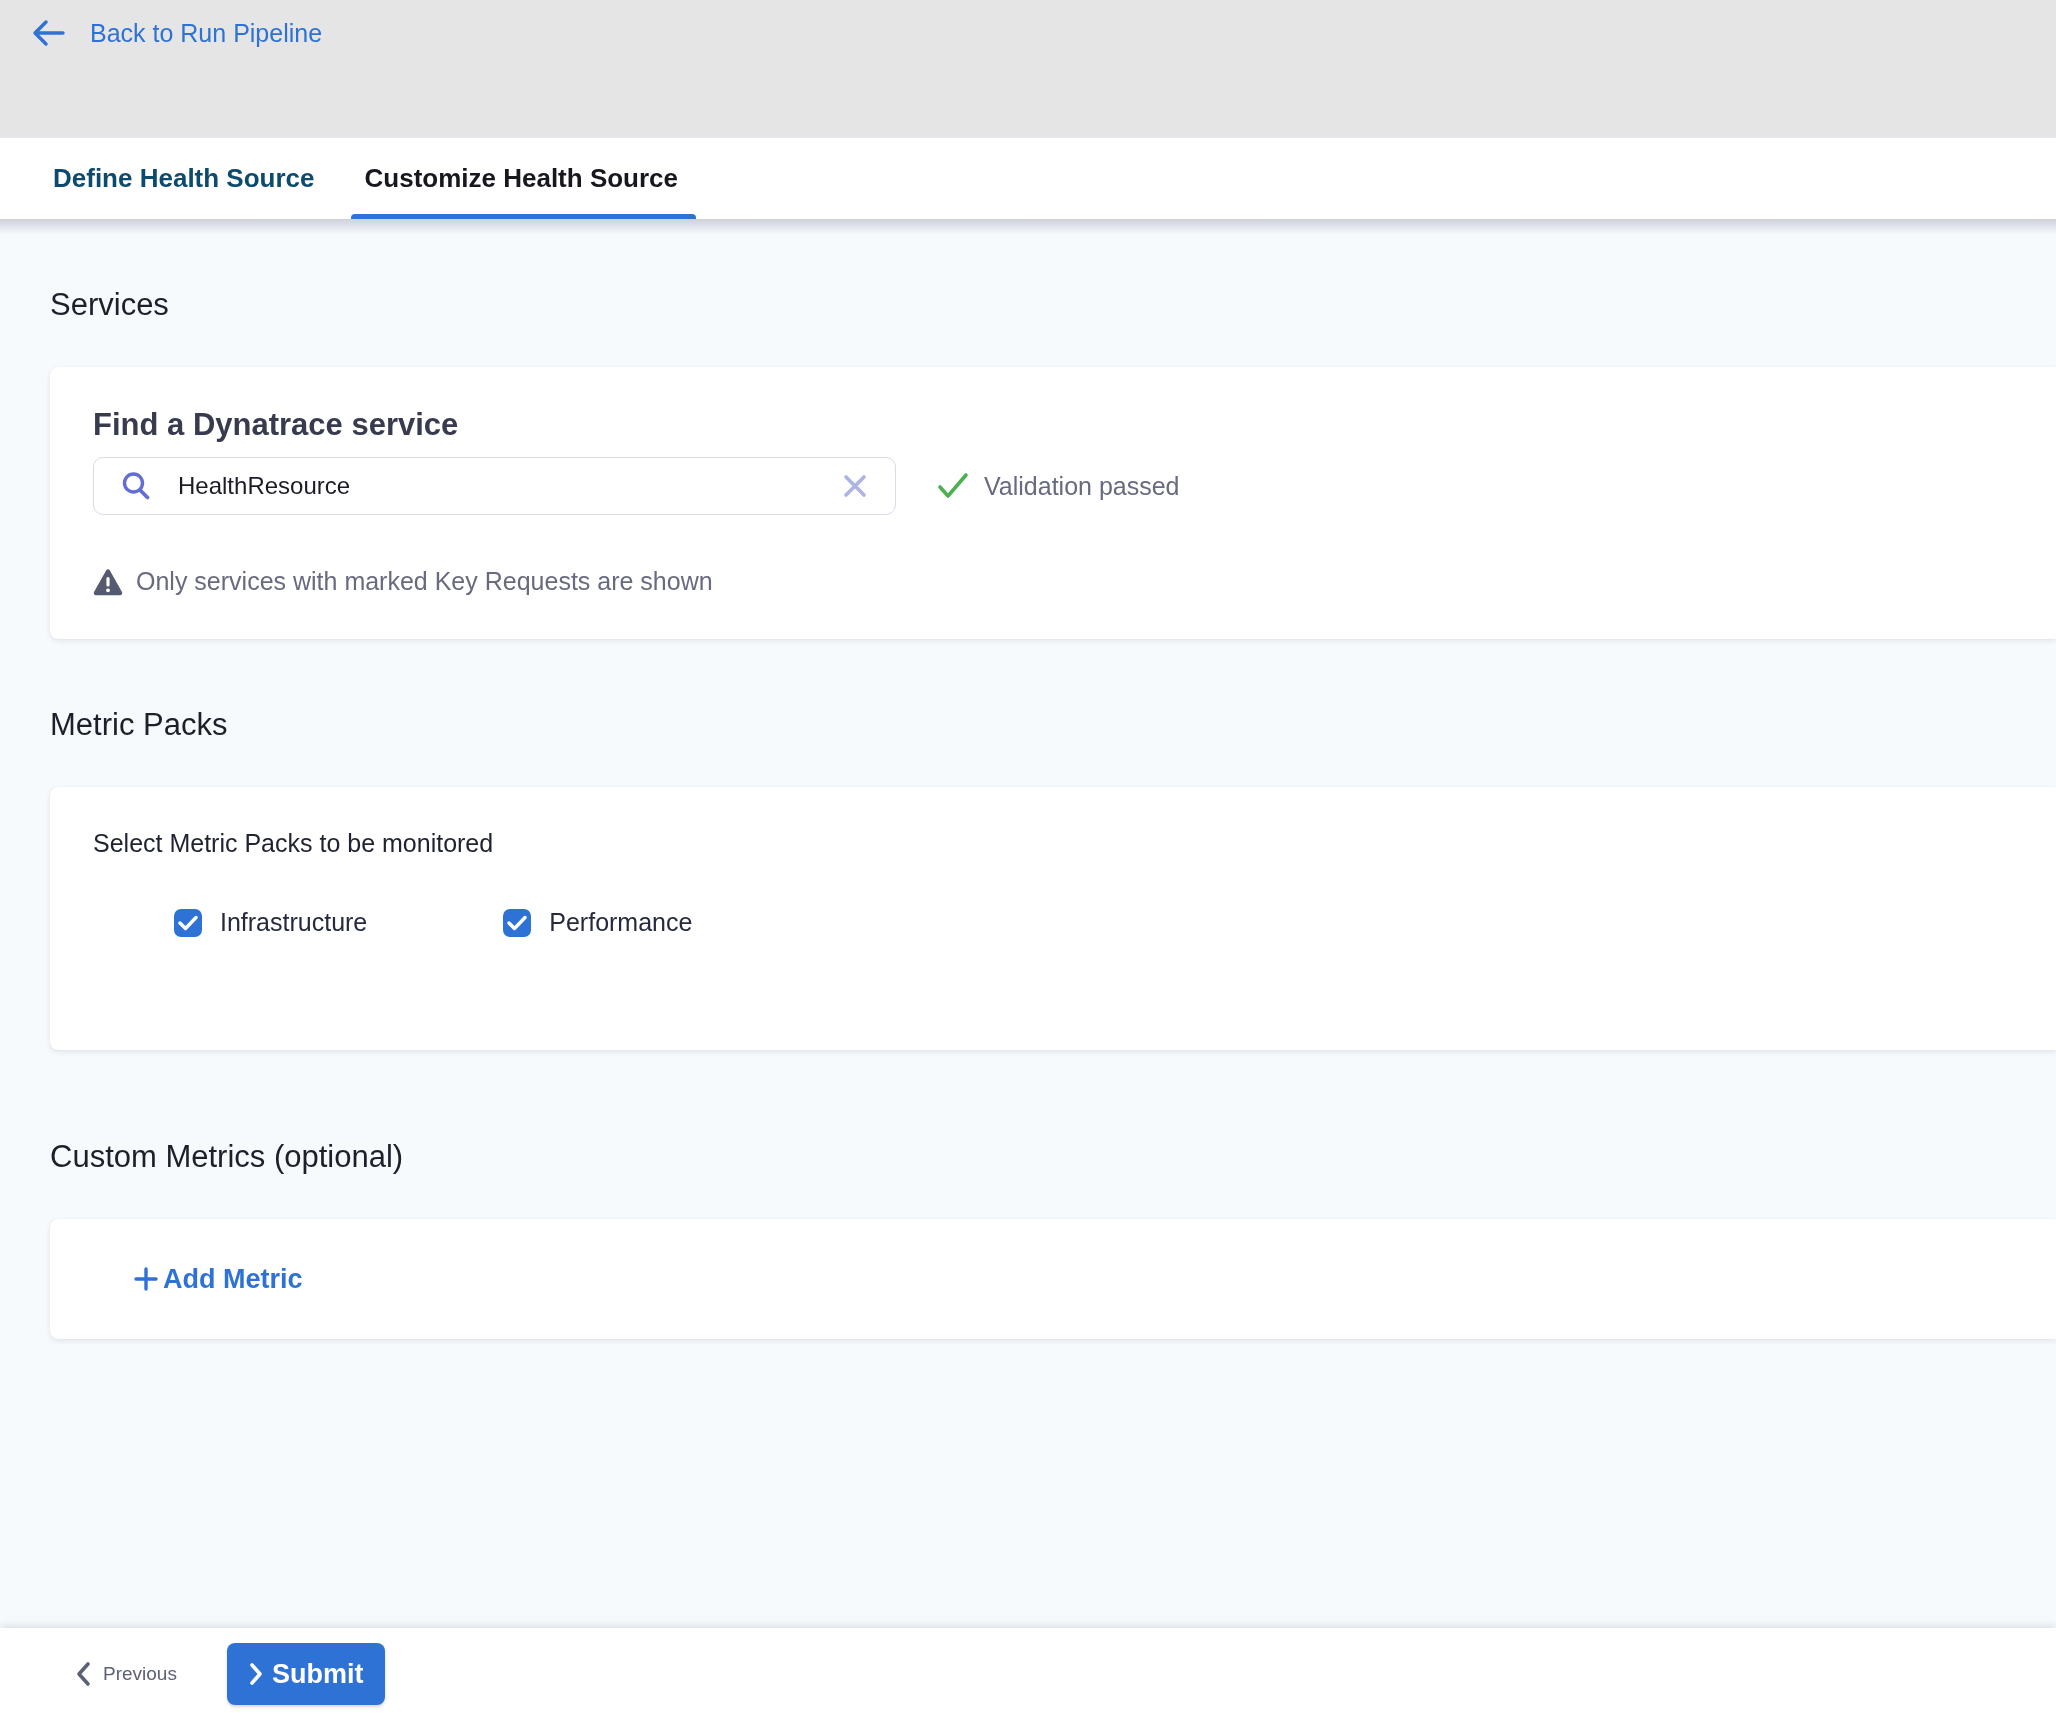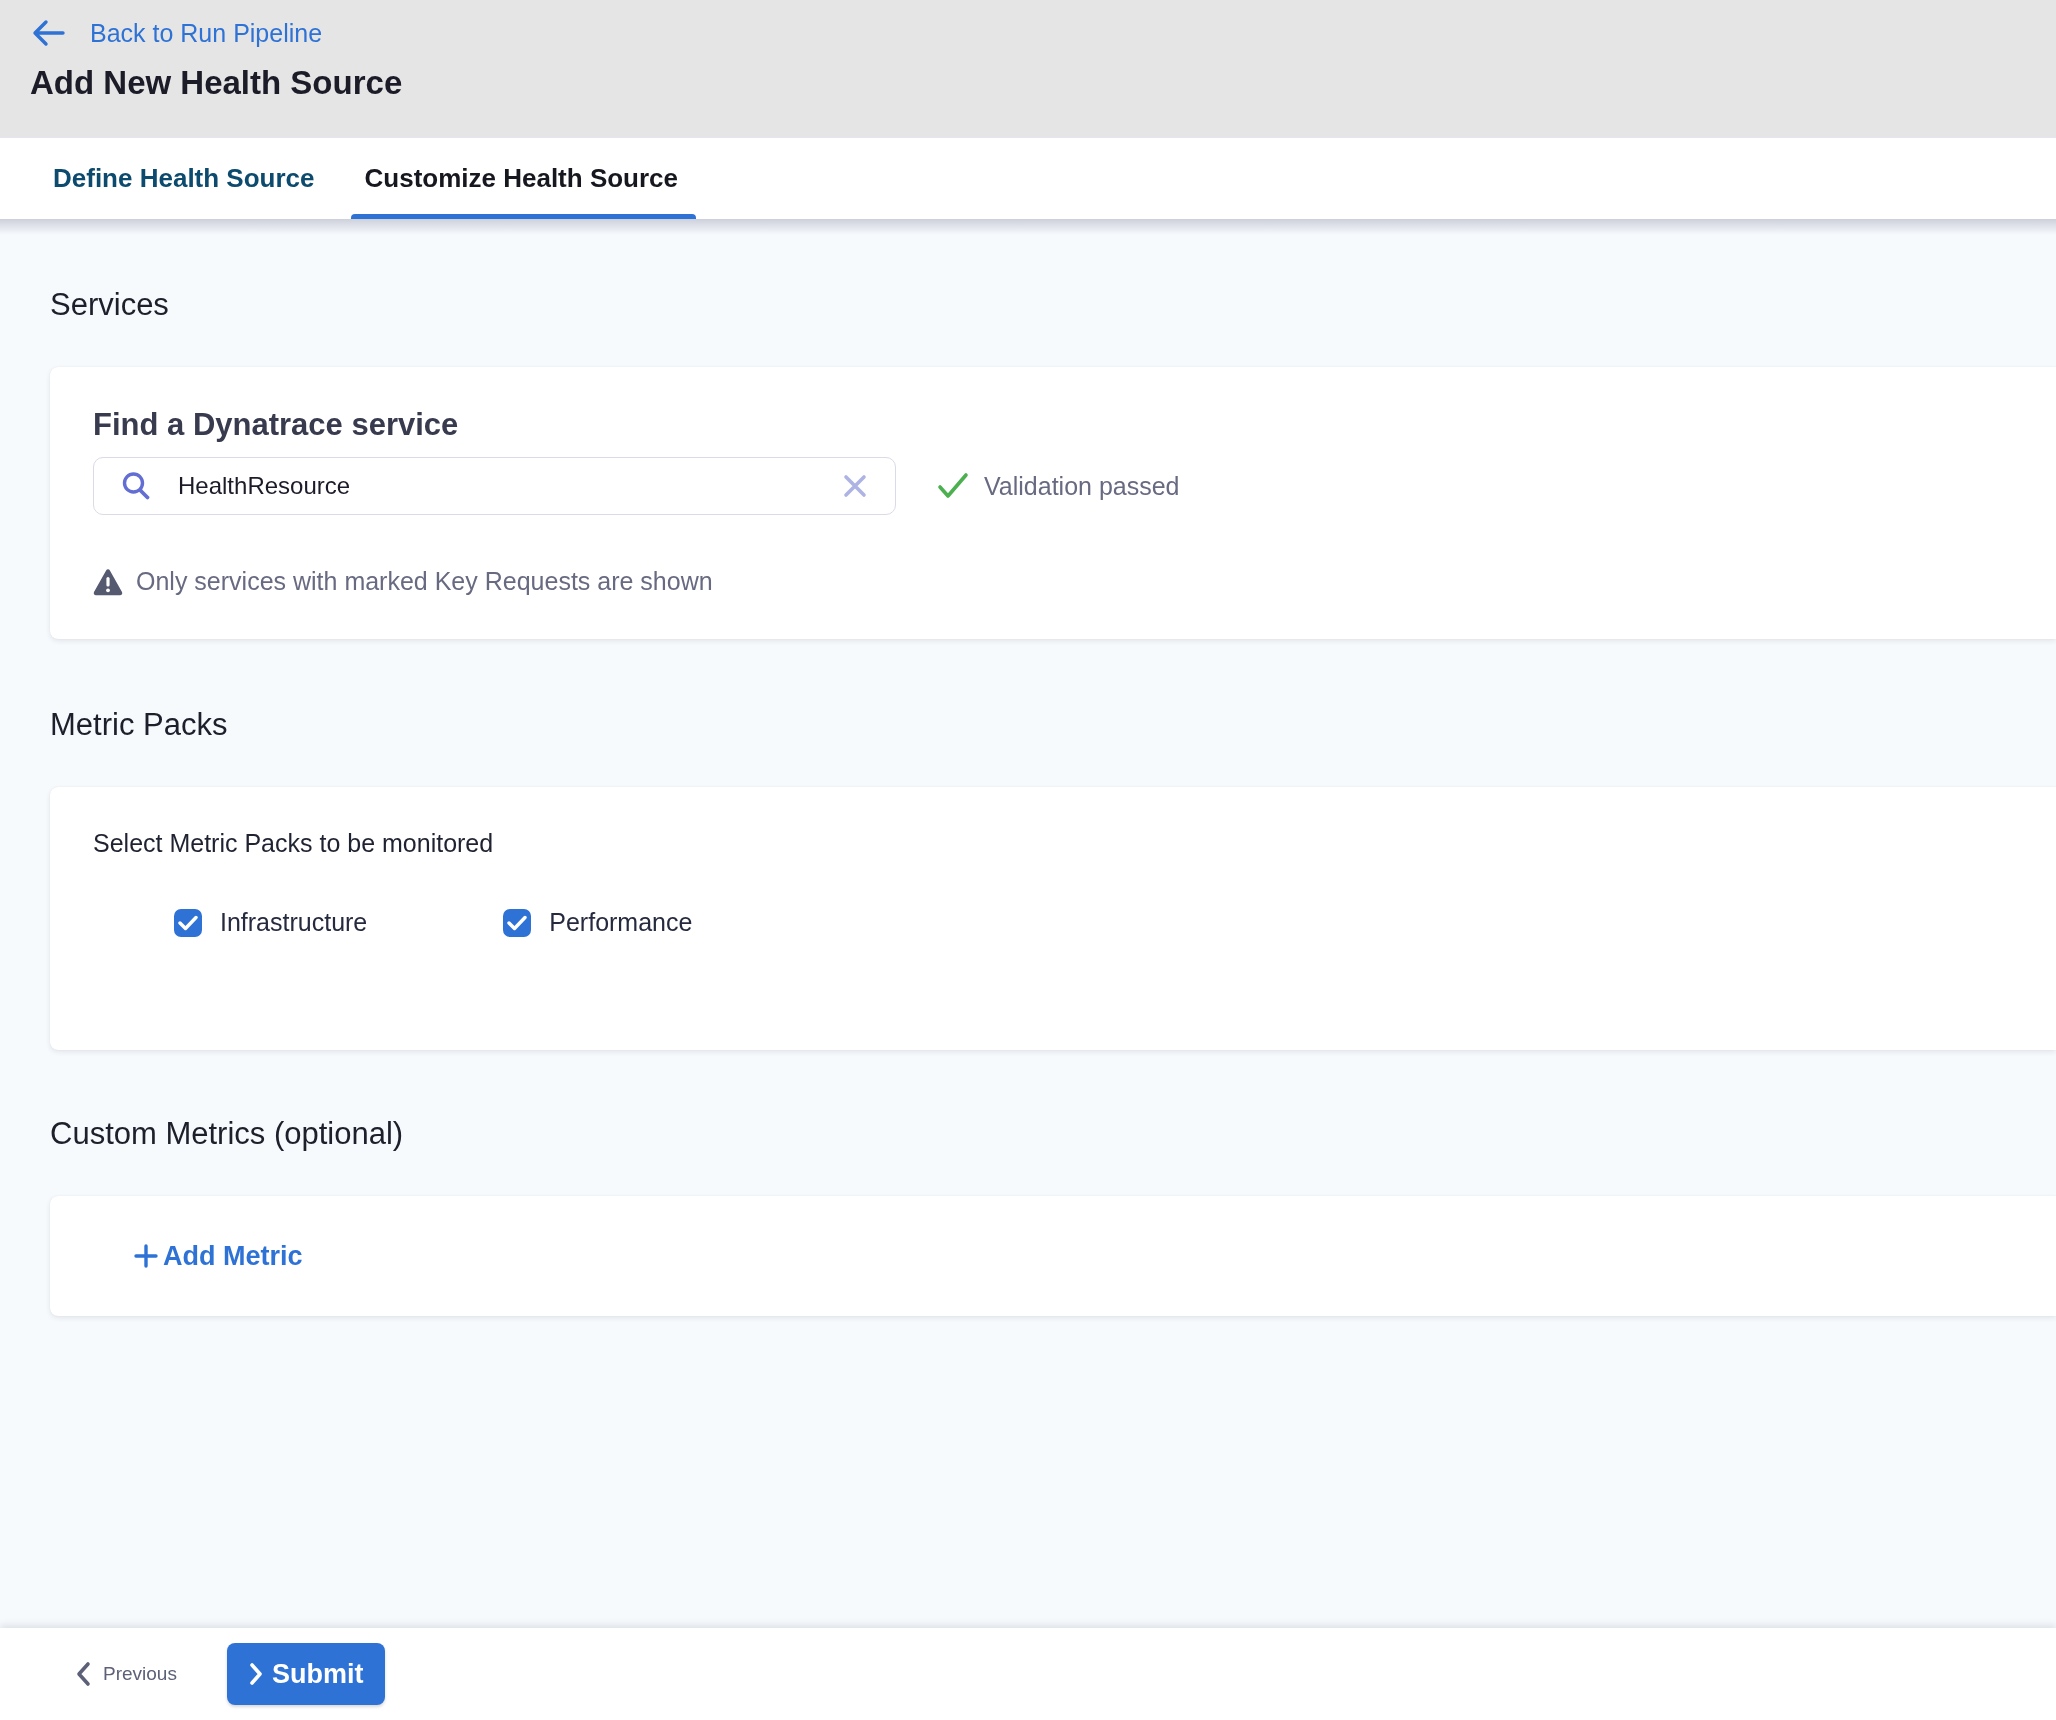--- a/index.html
+++ b/index.html
@@ -186,7 +186,6 @@
     </span>
     <span class="back-link">Back to Run Pipeline</span>
   </div>
-  <div class="page-title">Add New Health Source</div>
 </div>
 
 <div class="tabbar">

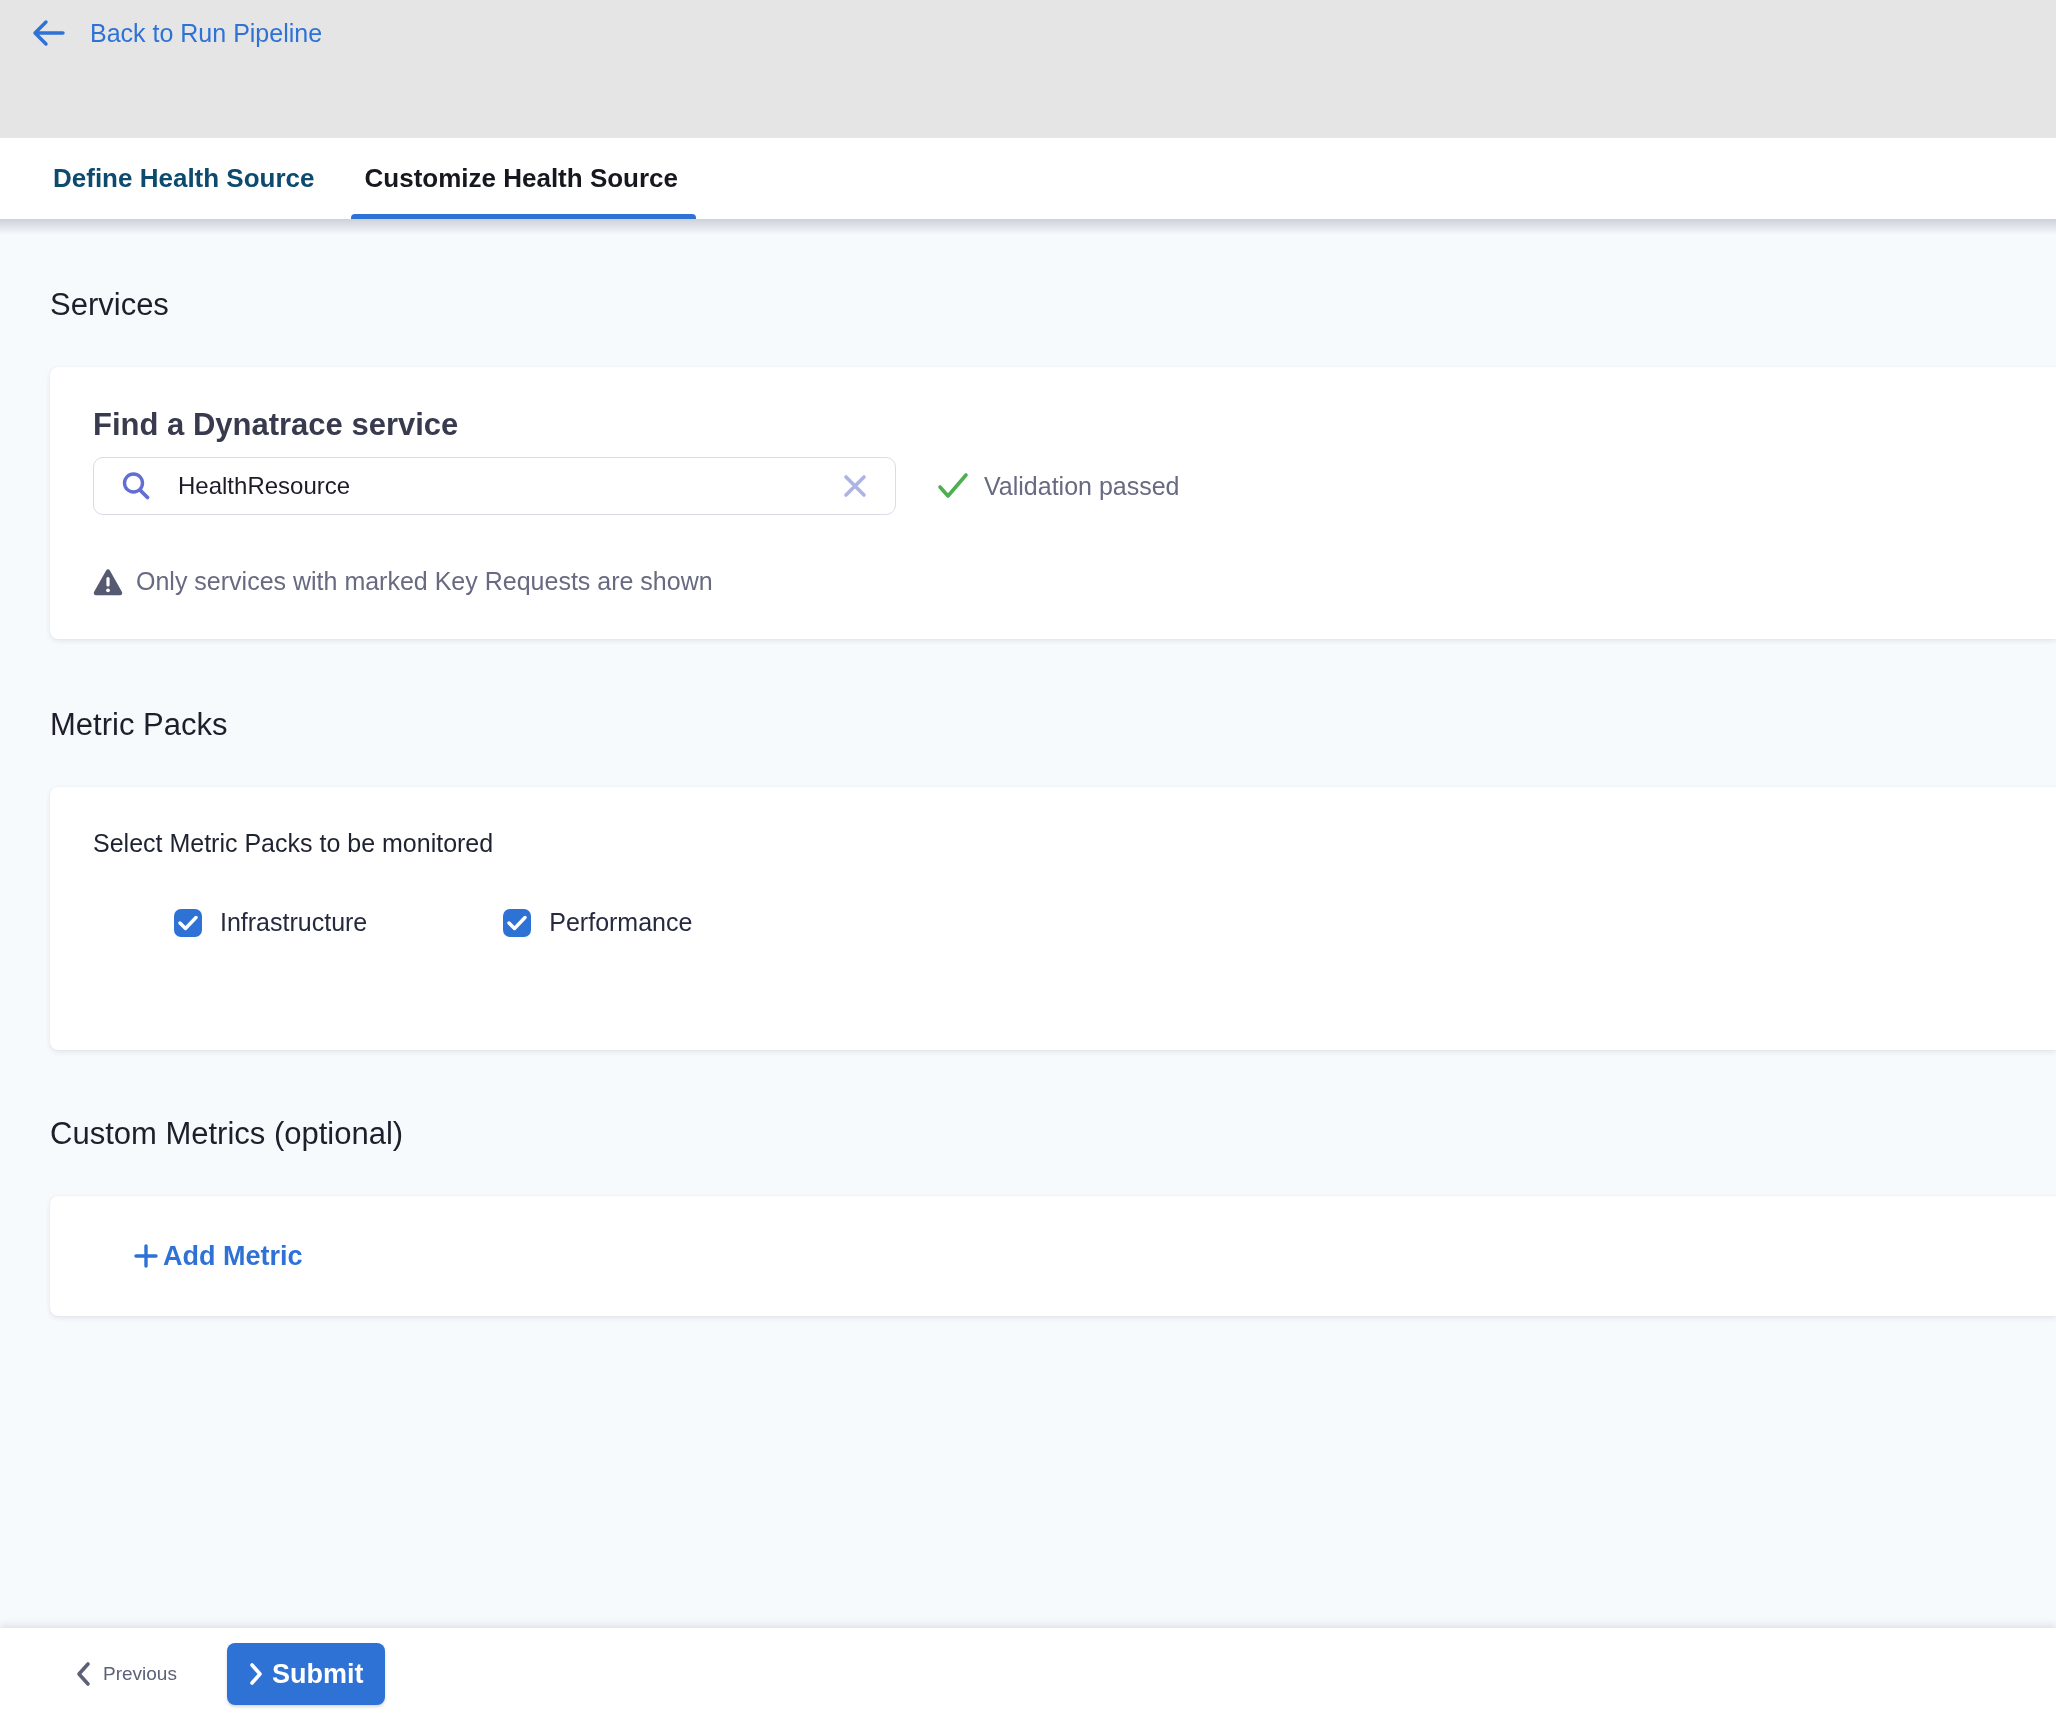--- a/index.html
+++ b/index.html
@@ -78,7 +78,7 @@
   }
   .h-services { padding-top:68px; }
   .h-metric-packs { margin-top:68px; }
-  .h-custom-metrics { margin-top:66px; }
+  .h-custom-metrics { margin-top:89px; }
 
   .card {
     background:#ffffff;

